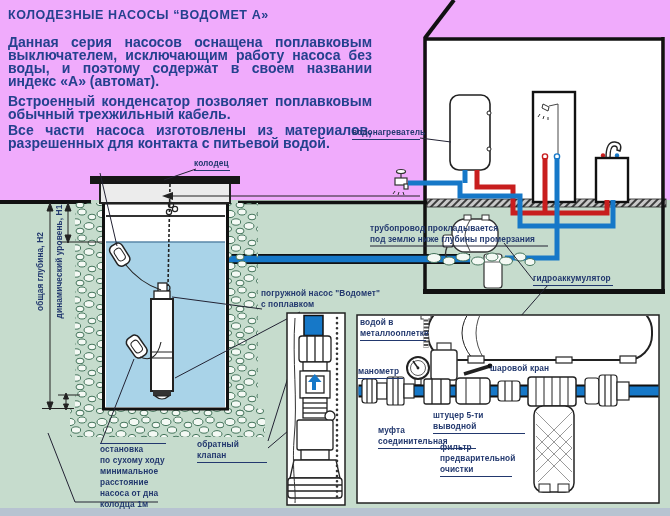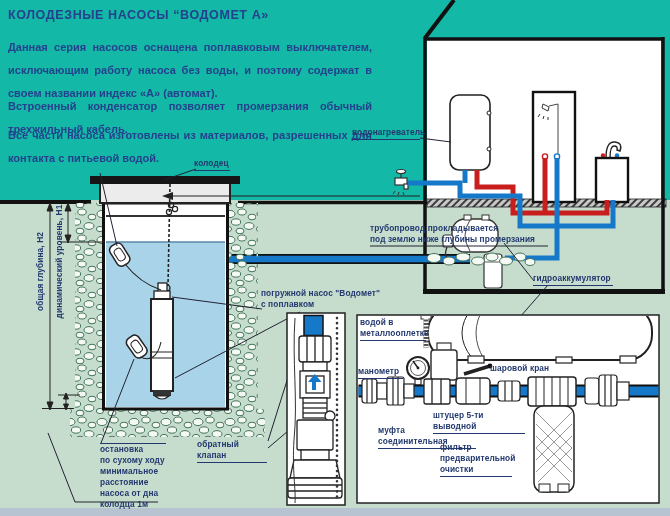--- a/index.html
+++ b/index.html
@@ -3,7 +3,7 @@
 <meta charset="utf-8">
 <style>
   html,body{margin:0;padding:0;background:#fff;}
-  .stage{position:relative;width:670px;height:516px;background:#14b8a6;overflow:hidden;
+  .stage{position:relative;width:670px;height:516px;background:#f0abfc;overflow:hidden;
          font-family:"Liberation Sans","DejaVu Sans",sans-serif;}
   .stage svg{position:absolute;left:0;top:0;}
   .txt{position:absolute;color:#24418e;font-weight:700;}

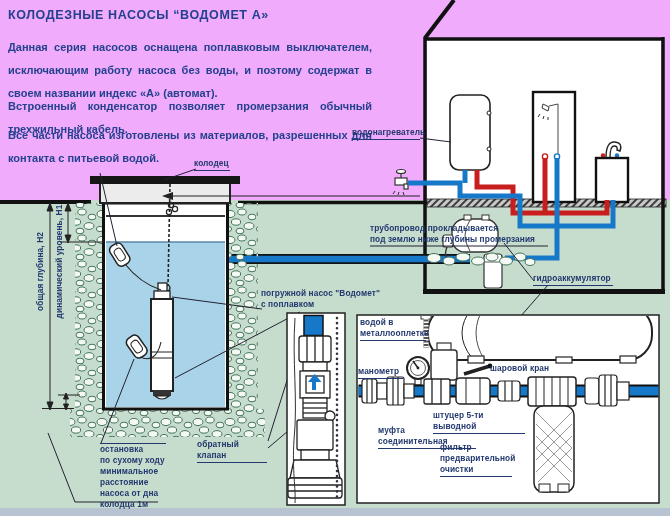--- a/index.html
+++ b/index.html
@@ -8,7 +8,7 @@
   .stage svg{position:absolute;left:0;top:0;}
   .txt{position:absolute;color:#24418e;font-weight:700;}
   .title{font-size:12.5px;letter-spacing:.6px;}
-  .para{font-size:11px;line-height:23px;text-align:justify;}
+  .para{font-size:14px;line-height:13px;text-align:justify;}
   .lbl{position:absolute;color:#22386e;font-weight:700;font-size:8.3px;line-height:1.32;
        letter-spacing:.1px;white-space:pre-line;}
   .ul{border-bottom:1px solid #22386e;padding-bottom:1px;}

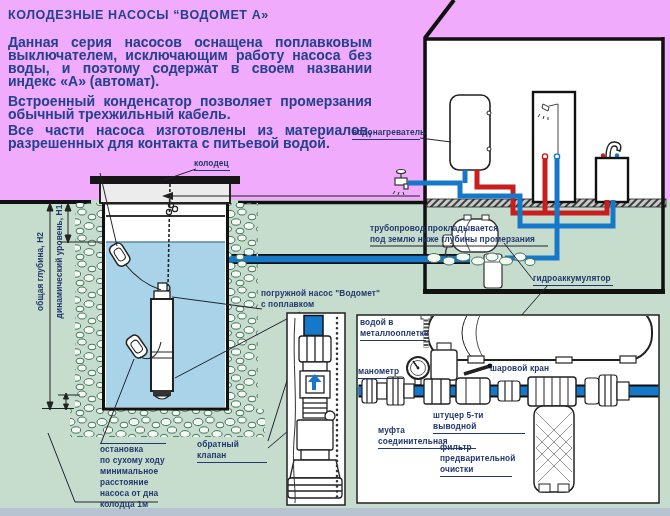--- a/index.html
+++ b/index.html
@@ -345,7 +345,7 @@
 
 <div class="txt title" style="left:8px;top:8px;width:420px">КОЛОДЕЗНЫЕ НАСОСЫ “ВОДОМЕТ А»</div>
 <div class="txt para" style="left:8px;top:36px;width:364px">Данная серия насосов оснащена поплавковым выключателем, исключающим работу насоса без воды, и поэтому содержат в своем названии индекс «А» (автомат).</div>
-<div class="txt para" style="left:8px;top:95px;width:364px">Встроенный конденсатор позволяет промерзания обычный трехжильный кабель.</div>
+<div class="txt para" style="left:8px;top:95px;width:364px">Встроенный конденсатор позволяет поплавковым обычный трехжильный кабель.</div>
 <div class="txt para" style="left:8px;top:124px;width:364px">Все части насоса изготовлены из материалов, разрешенных для контакта с питьевой водой.</div>
 
 <div class="lbl ul" style="left:352px;top:127px;width:68px">водонагреватель</div>

